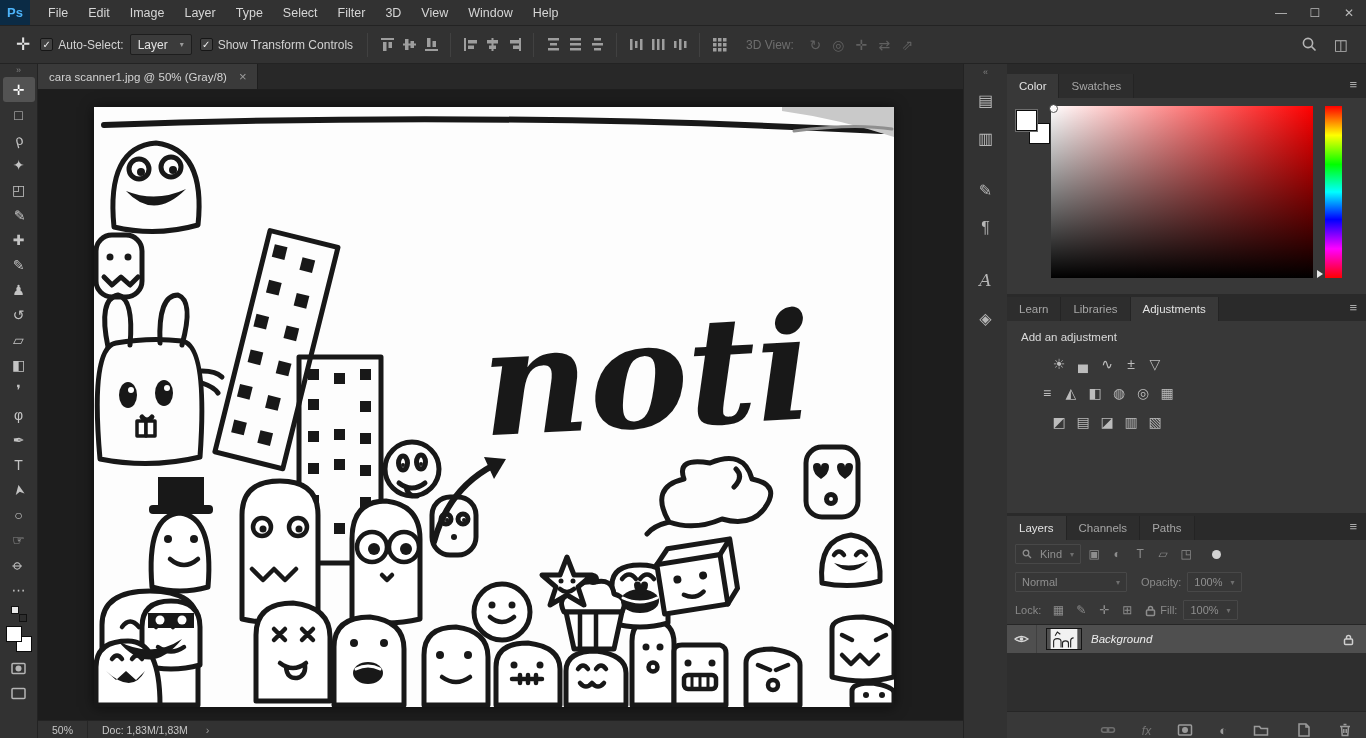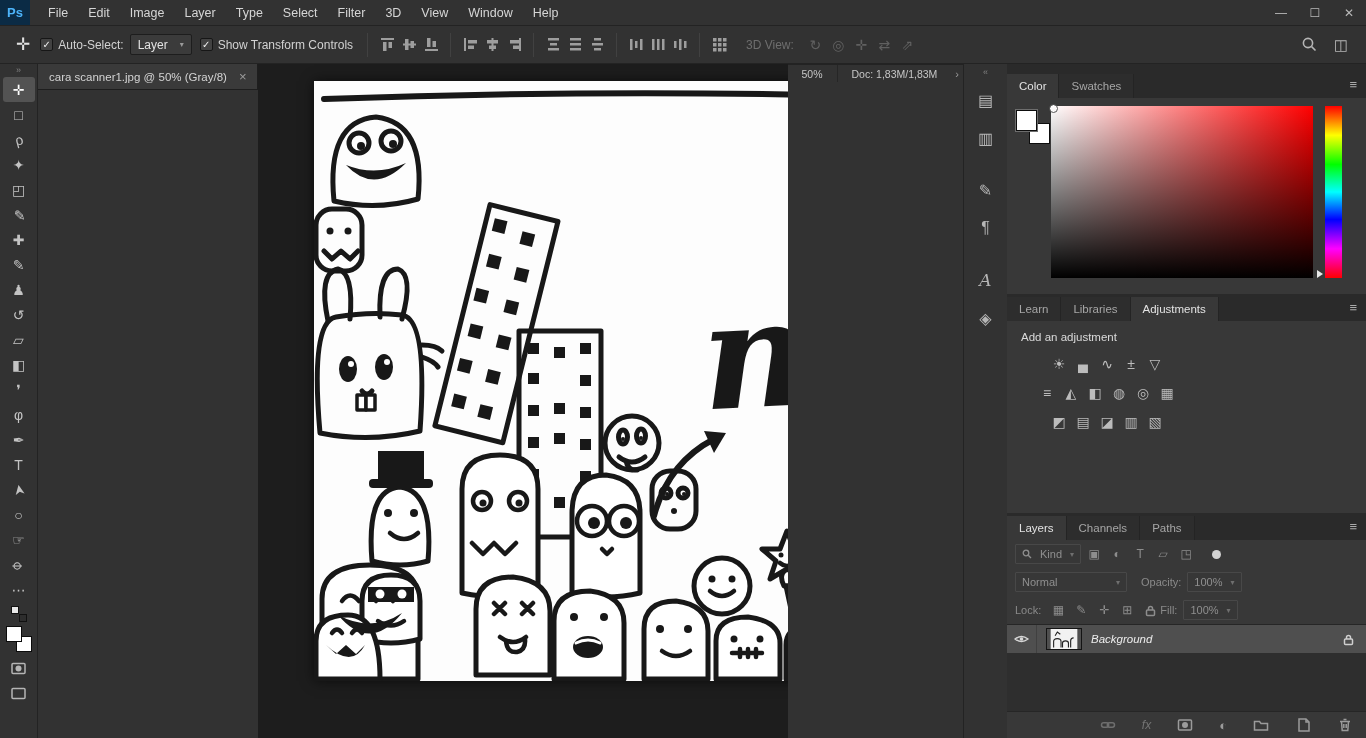--- a/index.html
+++ b/index.html
@@ -55,7 +55,7 @@
   .tbsvg{width:17px;height:17px;stroke:#b5b5b5;stroke-width:1.5;fill:none;margin-top:8px}
 
   
-  .docarea{position:absolute;left:38px;top:64px;right:403px;bottom:0;display:flex;flex-direction:row}
+  .docarea{position:absolute;left:38px;top:64px;right:403px;bottom:0;display:flex;flex-direction:column}
   .tabbar{height:26px;background:#282828;display:flex;align-items:stretch;border-bottom:1px solid #1e1e1e}
   .doctab{display:flex;align-items:center;background:#3a3a3a;padding:0 11px;gap:12px;color:#d4d4d4;
           font-size:11.5px;border-right:1px solid #1e1e1e}

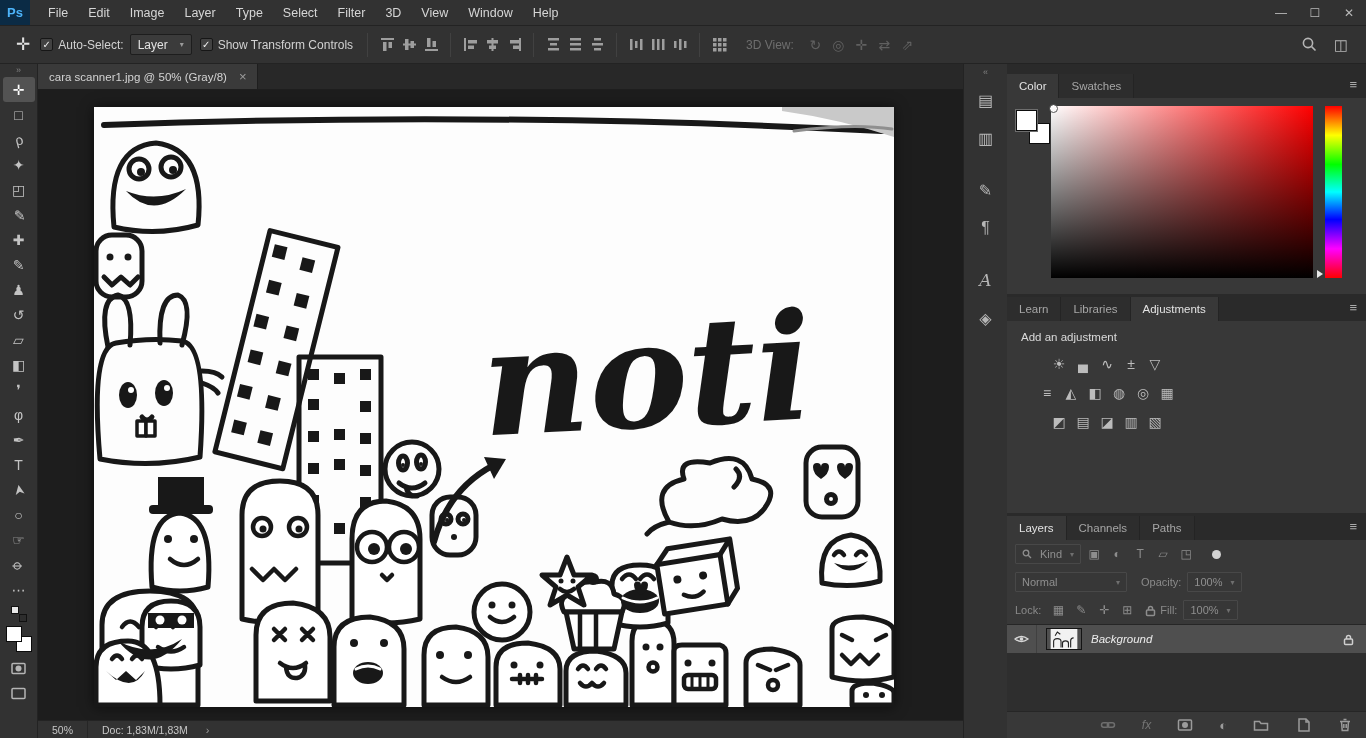--- a/index.html
+++ b/index.html
@@ -127,7 +127,7 @@
   .thumb svg{display:block;width:100%;height:100%}
   .lname{font-style:italic;color:#ececec;font-size:11.5px}
   .llock{margin-left:auto;margin-right:11px;display:flex}
-  .lr-bottom{height:26px;display:flex;align-items:center;justify-content:flex-end;gap:26px;
+  .lr-bottom{height:26px;display:flex;align-items:flex-end;justify-content:flex-end;gap:26px;
              padding:0 13px;background:#383838;flex:0 0 auto}
   .bicon{width:16px;height:16px;stroke:#9b9b9b;stroke-width:1.5;fill:none;display:block}
   .bicon.dim{opacity:.55}

